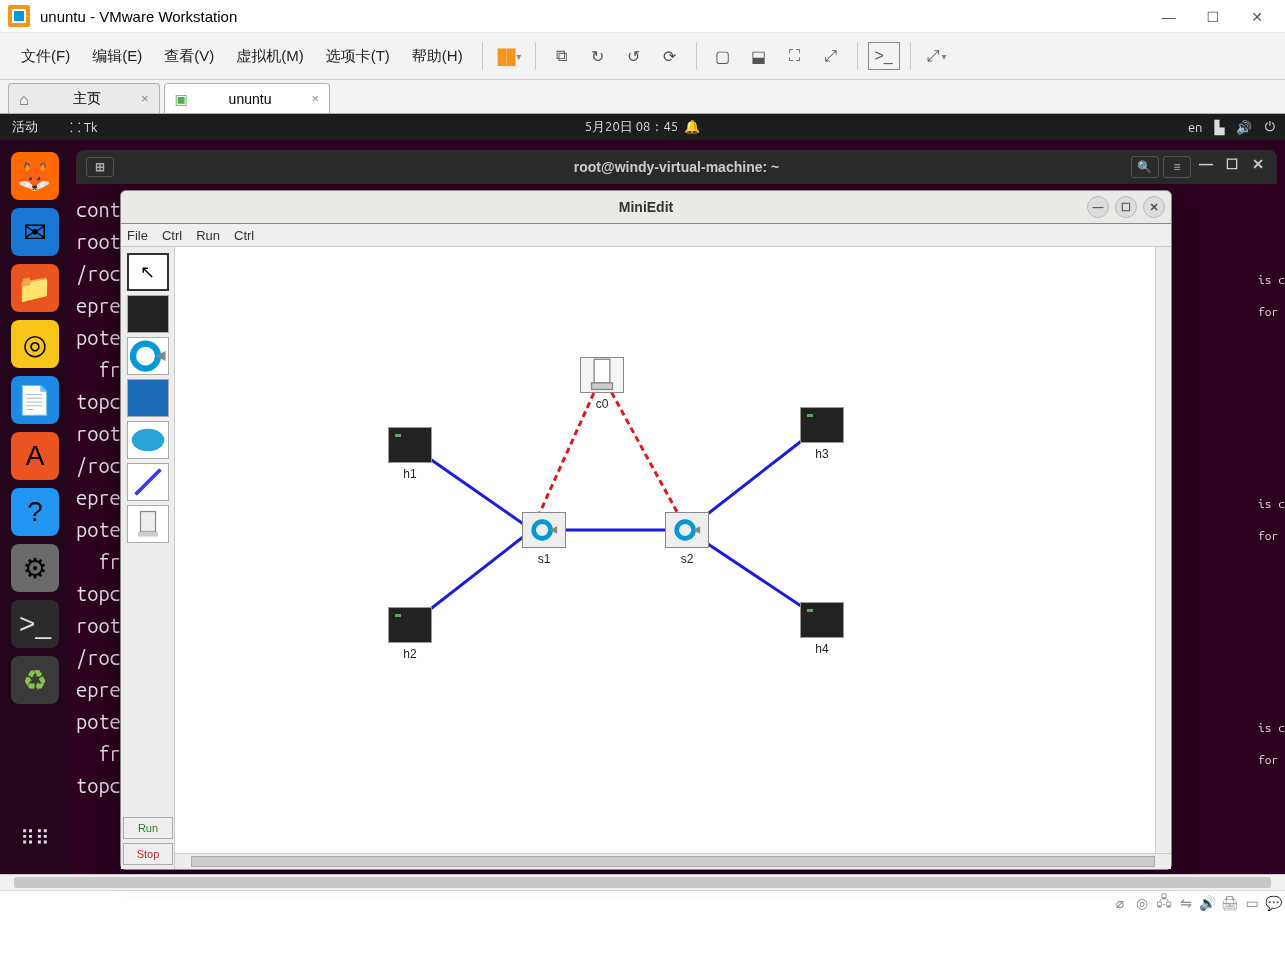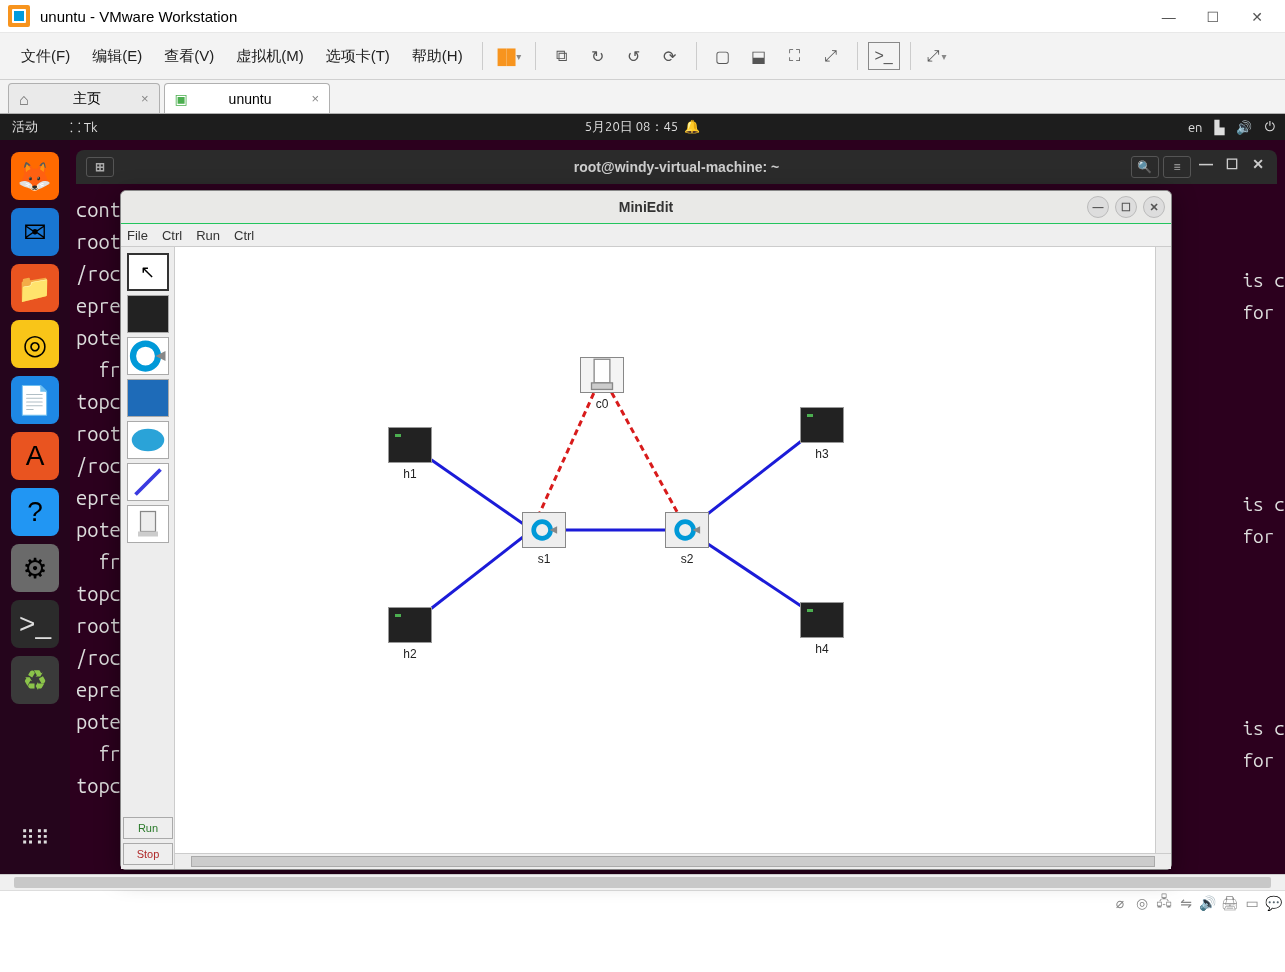--- a/index.html
+++ b/index.html
@@ -39,7 +39,7 @@
   .dock-grid { position:absolute; bottom:8px; }
   
   .bg-term { position:absolute; left:76px; top:80px; color:#ddd; font-family: "Ubuntu Mono", monospace; font-size:20px; line-height:32px; white-space:pre; }
-  .bg-term-right { position:absolute; right:0; top:150px; color:#ddd; font-family: "Ubuntu Mono", monospace; font-size:19px; line-height:32px; white-space:pre; text-align:left; }
+  .bg-term-right { position:absolute; right:0; top:150px; color:#ddd; font-family: "Ubuntu Mono", monospace; font-size:12px; line-height:32px; white-space:pre; text-align:left; }
   
   .term-strip { position:absolute; left:76px; right:8px; top:36px; height:34px; background:#2b2b2b; border-top-left-radius:8px; border-top-right-radius:8px; display:flex; align-items:center; color:#ccc; font-size:14px; font-weight:bold; }
   .term-strip .t-tab { width:28px; height:20px; border:1px solid #555; border-radius:3px; margin-left:10px; display:flex;align-items:center;justify-content:center;font-size:12px;color:#aaa;}

